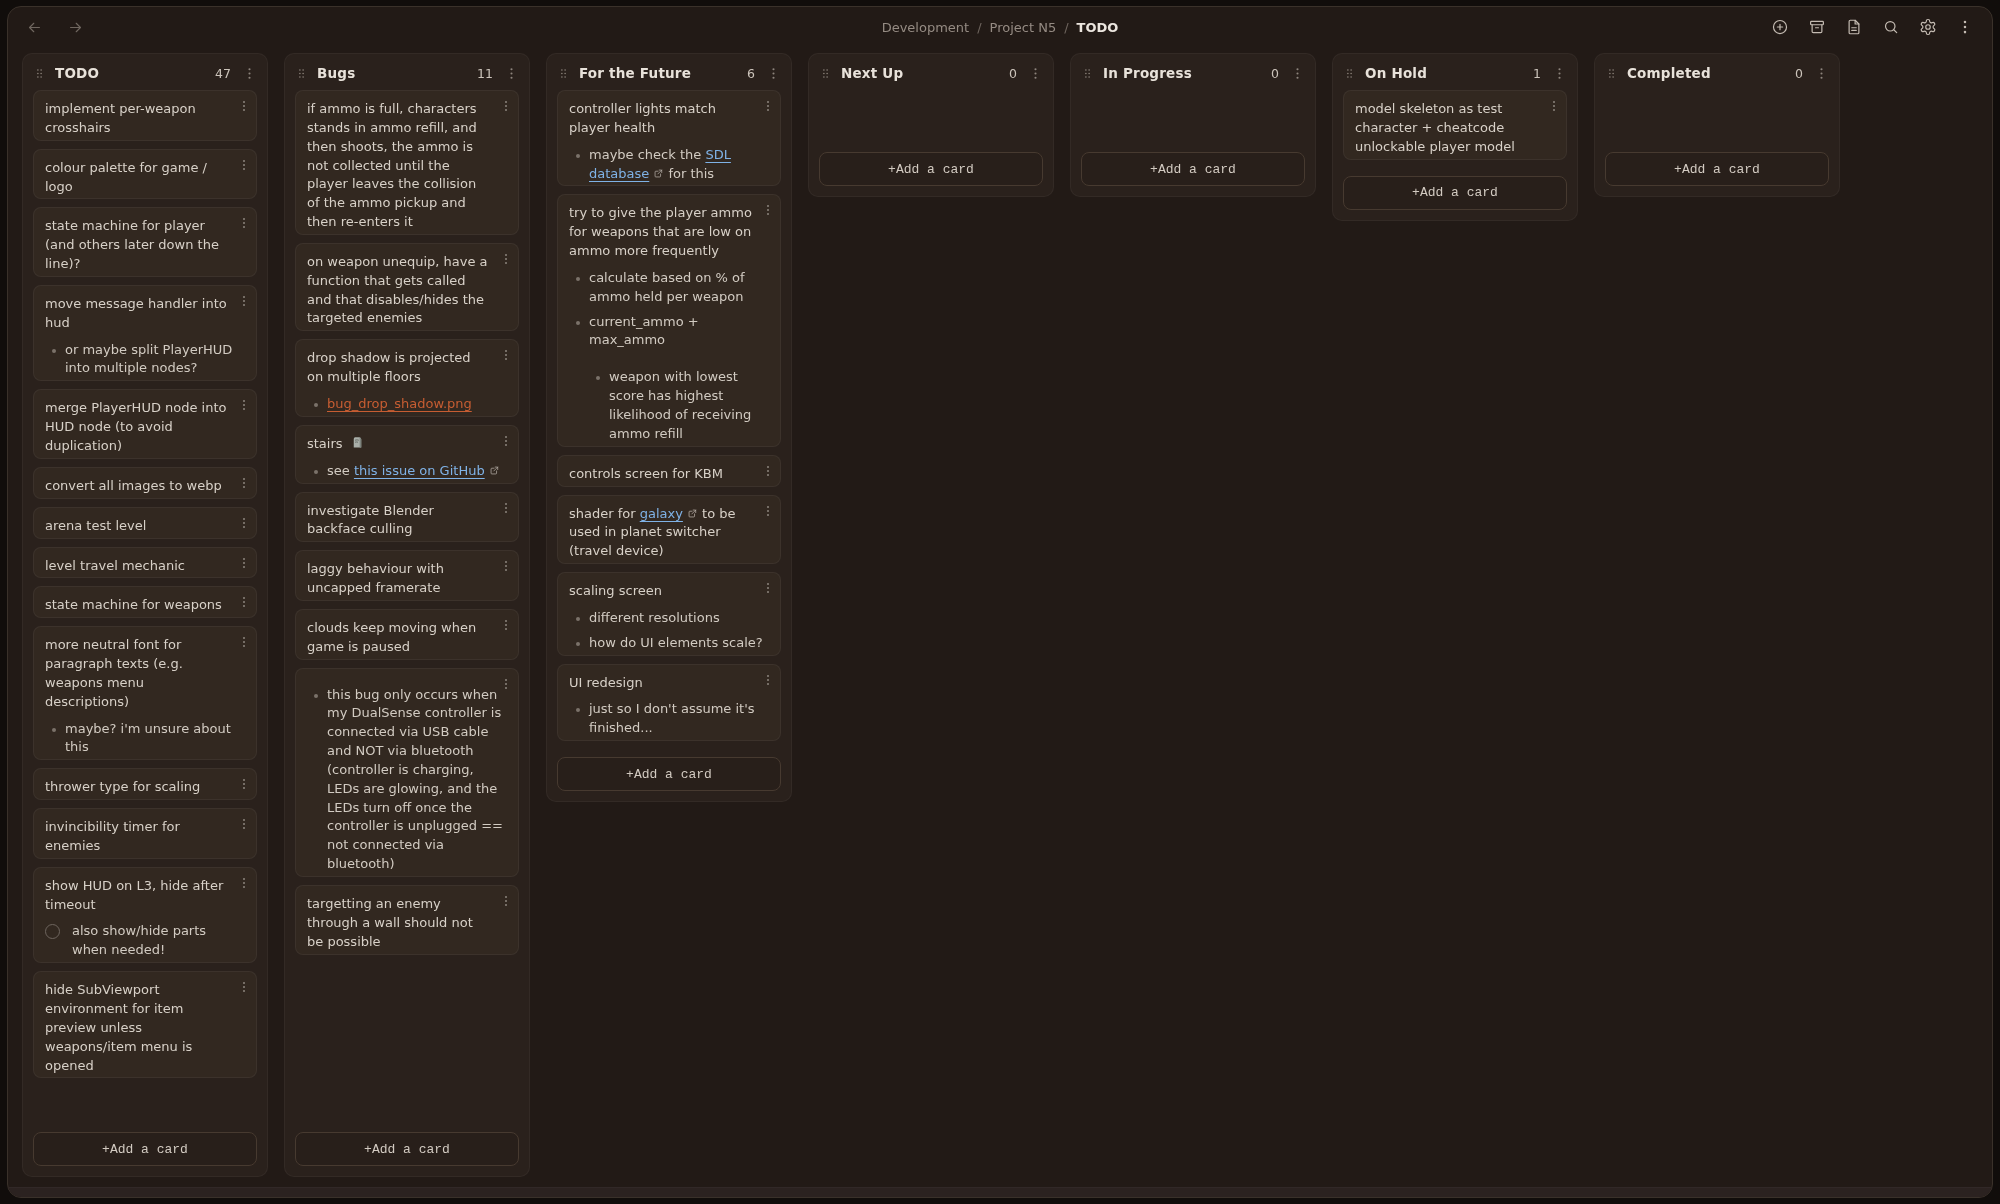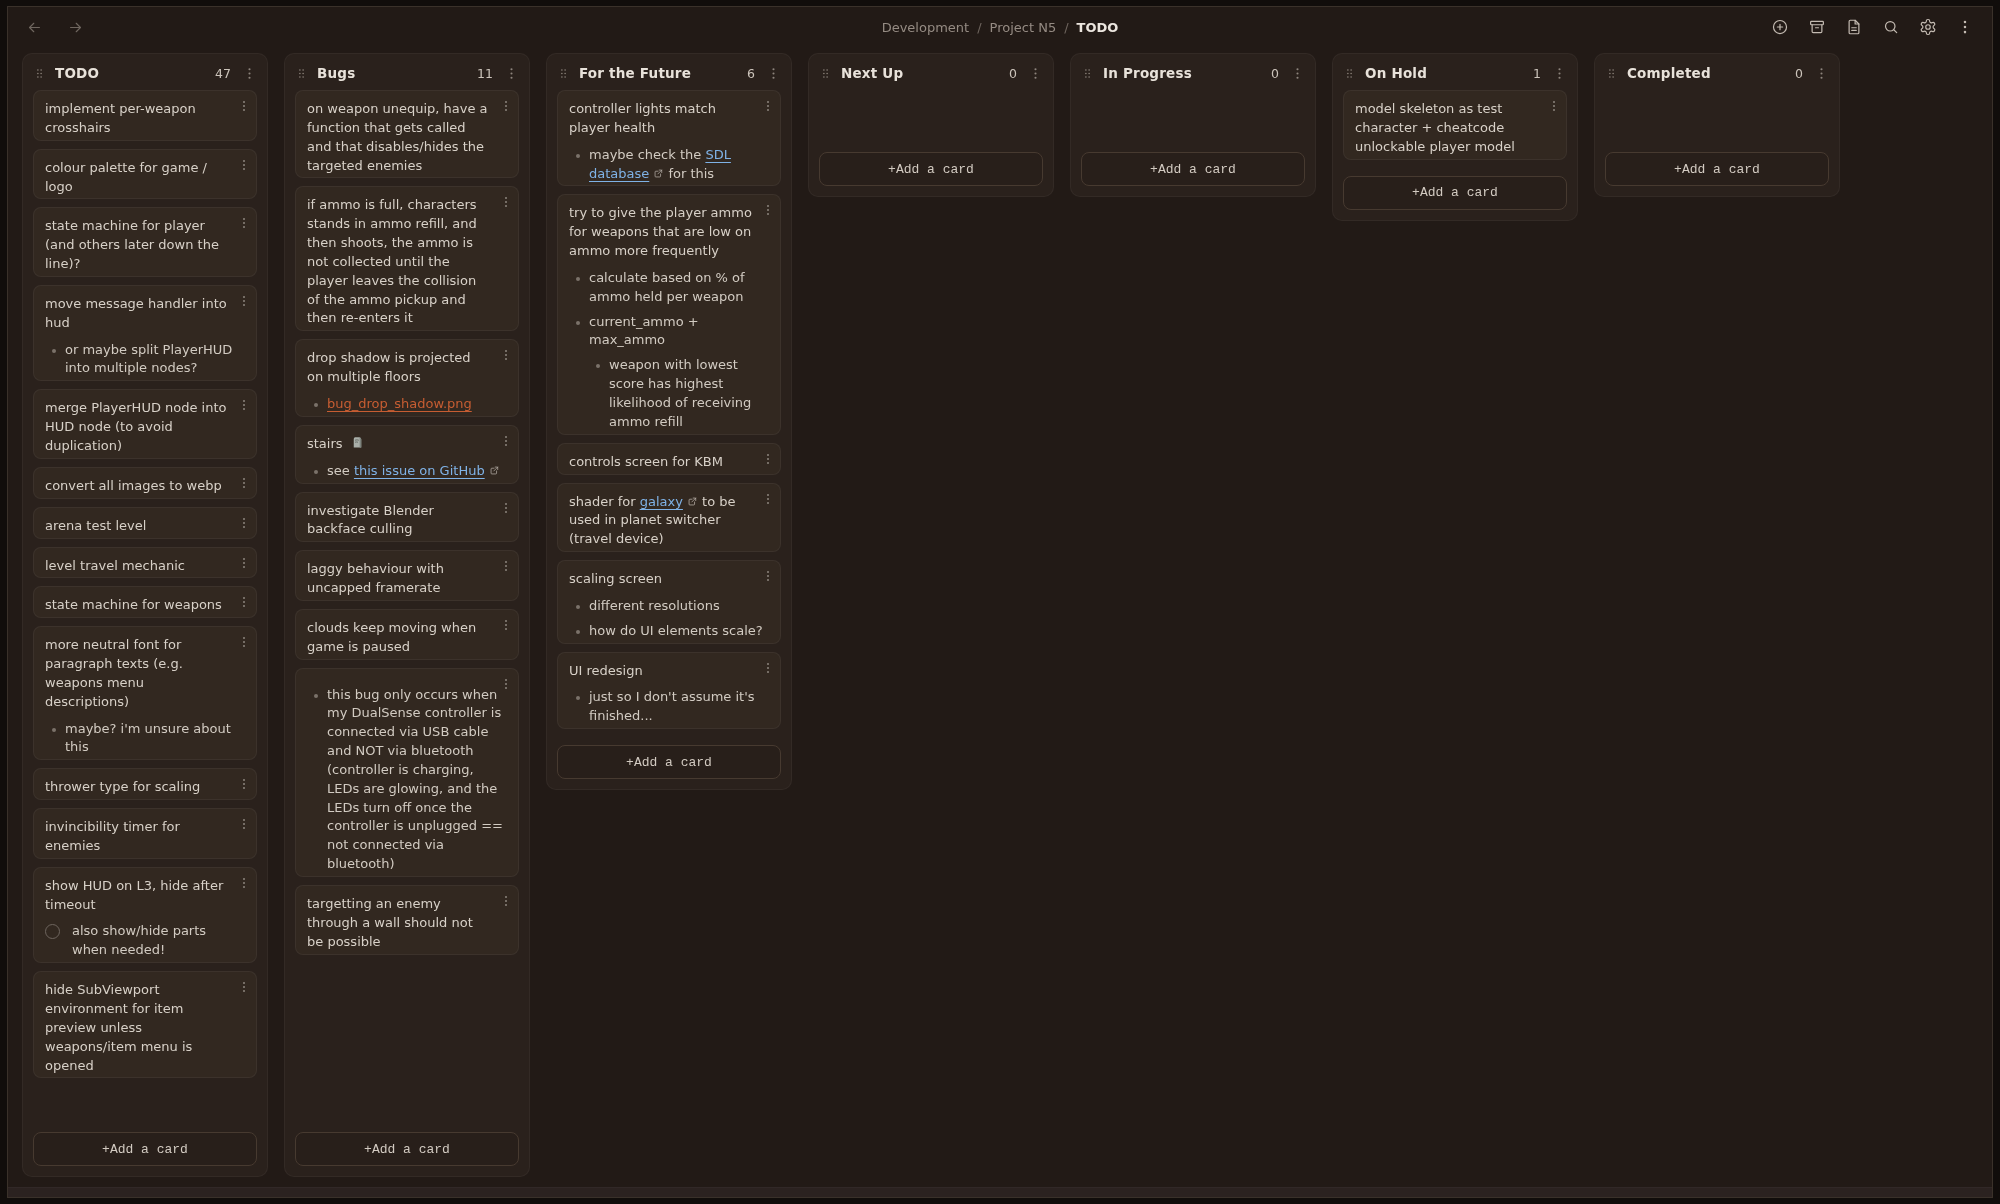--- a/index.html
+++ b/index.html
@@ -5,7 +5,7 @@
   *{margin:0;padding:0;box-sizing:border-box;}
   html,body{width:2000px;height:1204px;}
   body{background:#110d0b;font-family:"DejaVu Sans",sans-serif;overflow:hidden;position:relative;}
-  .window{position:absolute;inset:6px 7px 6px 7px;background:#221a16;border:1px solid #3a312a;border-radius:0;overflow:hidden;display:flex;flex-direction:column;}
+  .window{position:absolute;inset:6px 7px 6px 7px;background:#221a16;border:1px solid #3a312a;border-radius:14px;overflow:hidden;display:flex;flex-direction:column;}
   
   .topbar{flex:0 0 40px;display:flex;align-items:center;padding:0 18px;position:relative;}
   .nav-arrows{display:flex;gap:24px;color:#6f665f;align-items:center;}

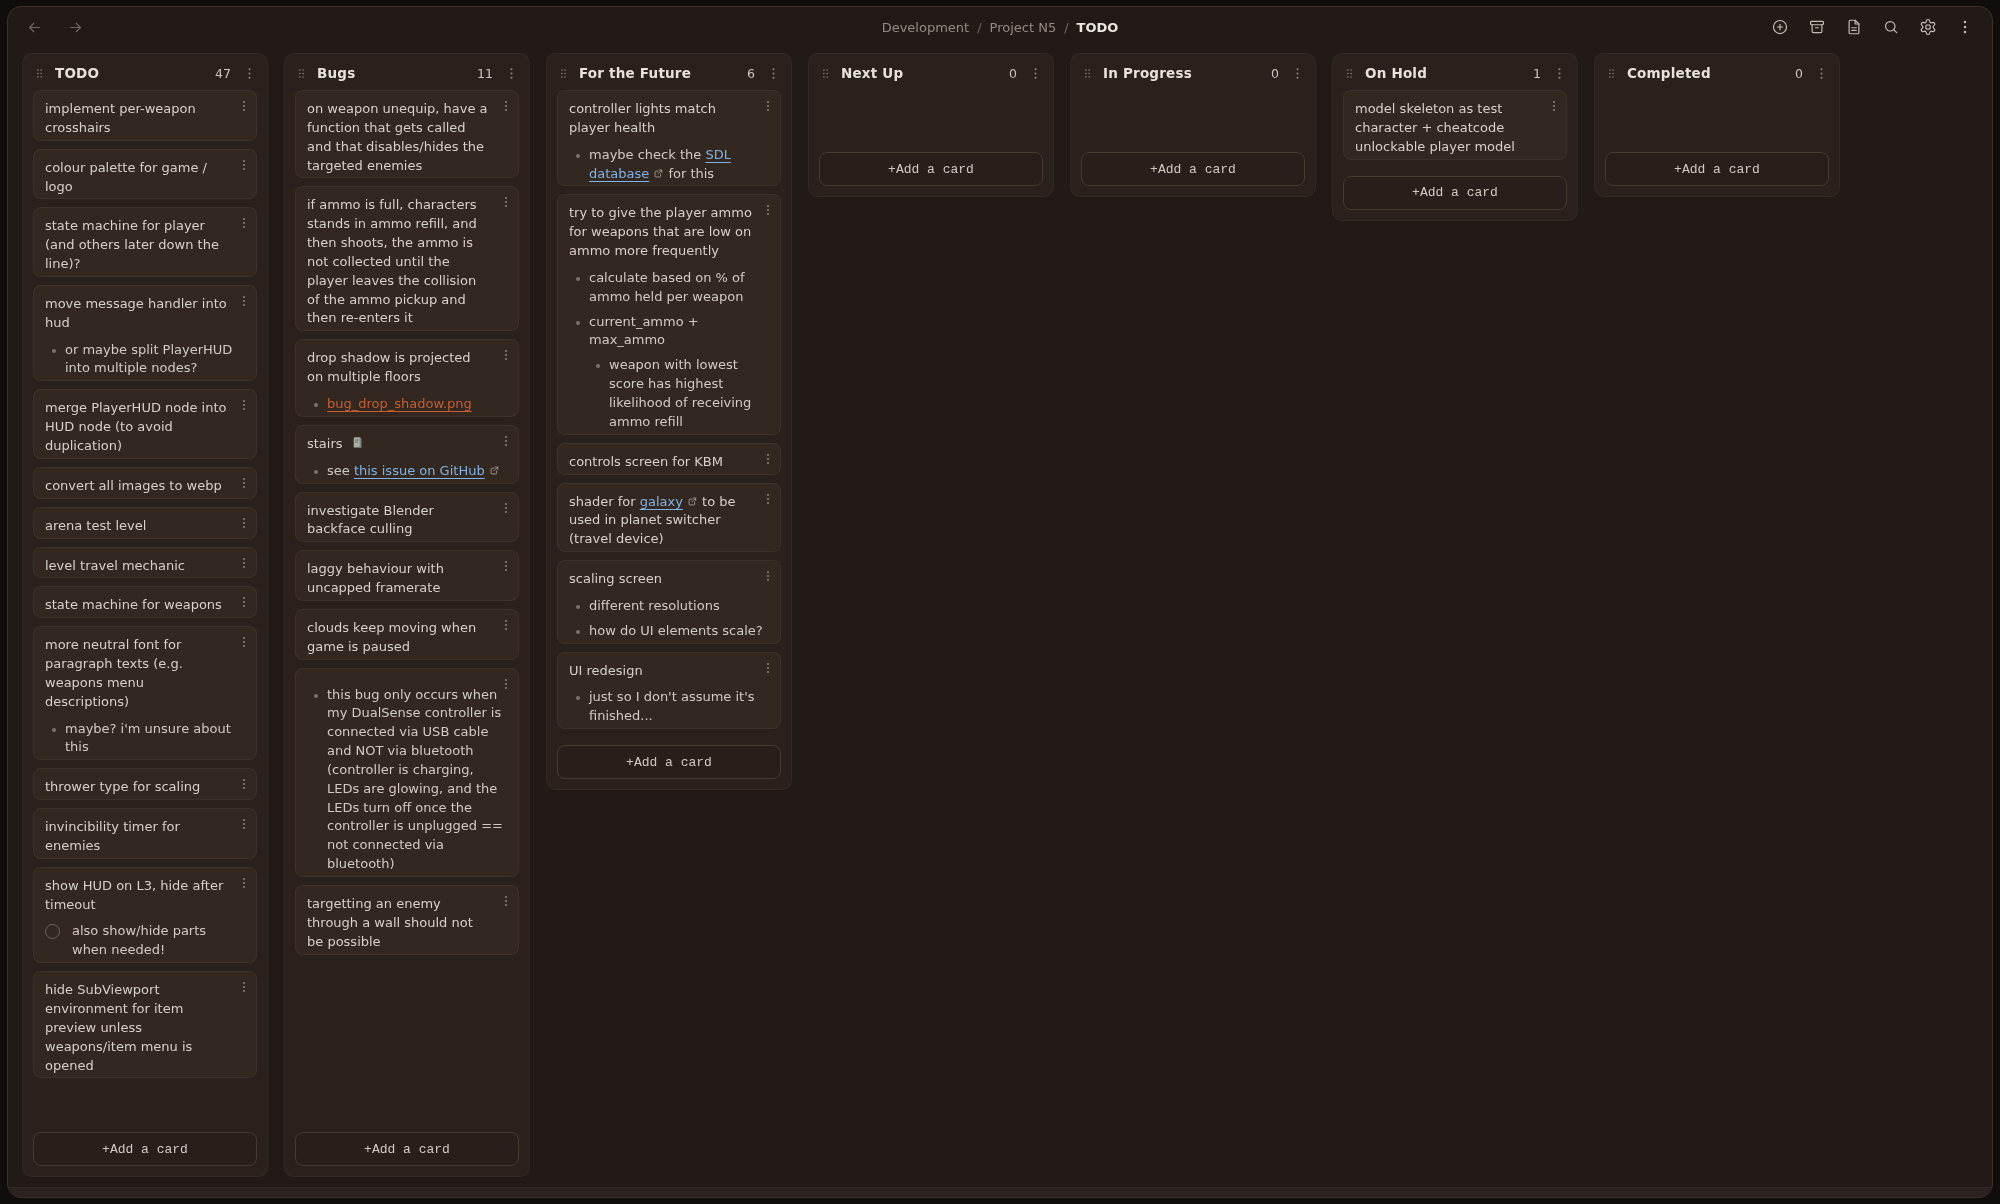--- a/index.html
+++ b/index.html
@@ -313,17 +313,17 @@
         </header>
         <div class="cards">
           <article class="card">
+            <div class="card-title">if ammo is full, characters stands in ammo refill, and then shoots, the ammo is not collected until the player leaves the collision of the ammo pickup and then re-enters it</div>
+            <button class="card-kebab">
+              <svg viewBox="0 0 24 24" width="14" height="14" class="icon fill">
+                <circle cx="12" cy="5.2" r="1.7"></circle>
+                <circle cx="12" cy="12" r="1.7"></circle>
+                <circle cx="12" cy="18.8" r="1.7"></circle>
+              </svg>
+            </button>
+          </article>
+          <article class="card">
             <div class="card-title">on weapon unequip, have a function that gets called and that disables/hides the targeted enemies</div>
-            <button class="card-kebab">
-              <svg viewBox="0 0 24 24" width="14" height="14" class="icon fill">
-                <circle cx="12" cy="5.2" r="1.7"></circle>
-                <circle cx="12" cy="12" r="1.7"></circle>
-                <circle cx="12" cy="18.8" r="1.7"></circle>
-              </svg>
-            </button>
-          </article>
-          <article class="card">
-            <div class="card-title">if ammo is full, characters stands in ammo refill, and then shoots, the ammo is not collected until the player leaves the collision of the ammo pickup and then re-enters it</div>
             <button class="card-kebab">
               <svg viewBox="0 0 24 24" width="14" height="14" class="icon fill">
                 <circle cx="12" cy="5.2" r="1.7"></circle>

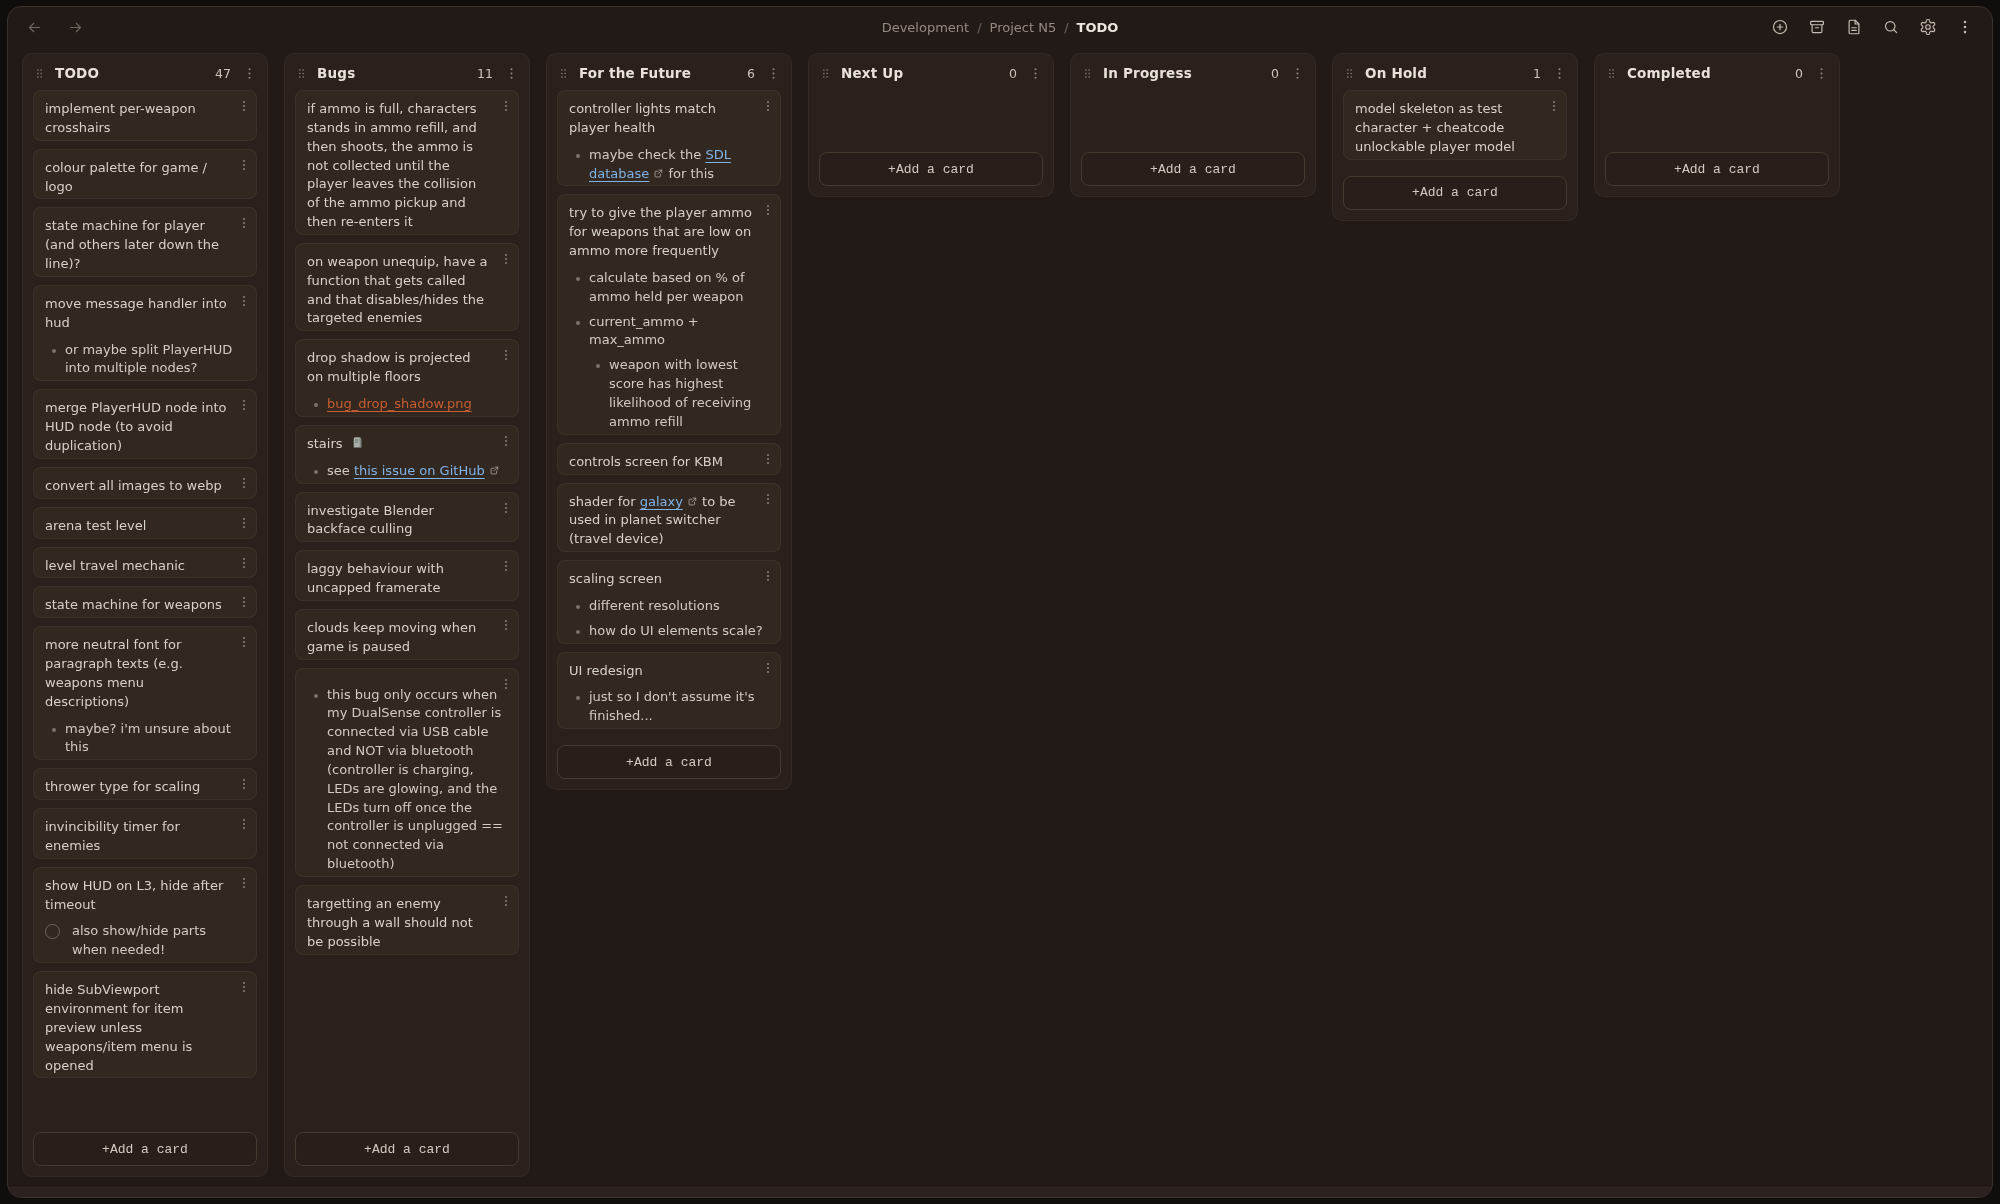--- a/index.html
+++ b/index.html
@@ -31,7 +31,7 @@
   .card-kebab{position:absolute;top:8px;right:5px;background:none;border:none;color:#8d847c;cursor:pointer;}
   .card ul{list-style:none;margin-top:8px;display:flex;flex-direction:column;gap:6px;}
   .card li{position:relative;padding-left:20px;color:#d2cbc2;}
-  .card li.depth2{margin-left:20px;}
+  .card li.depth2{margin-left:20px;margin-top:12px;}
   .card li .dot{position:absolute;left:7px;top:8px;width:4px;height:4px;border-radius:50%;background:#7b7269;}
   .card li.circle-marker{padding-left:27px;}
   .card li .circle{position:absolute;left:0;top:2px;width:15px;height:15px;border:1.5px solid #6e655e;border-radius:50%;}

